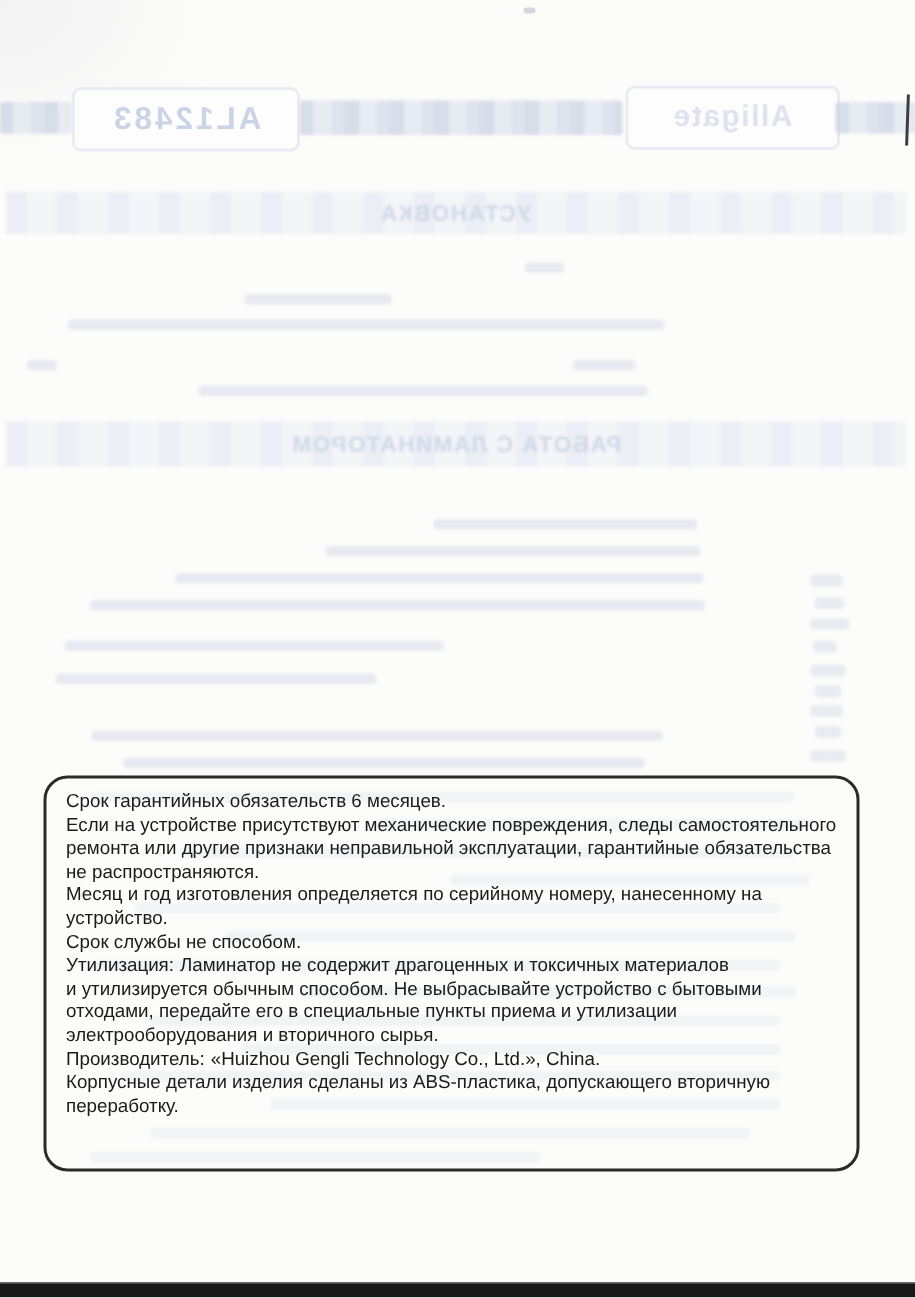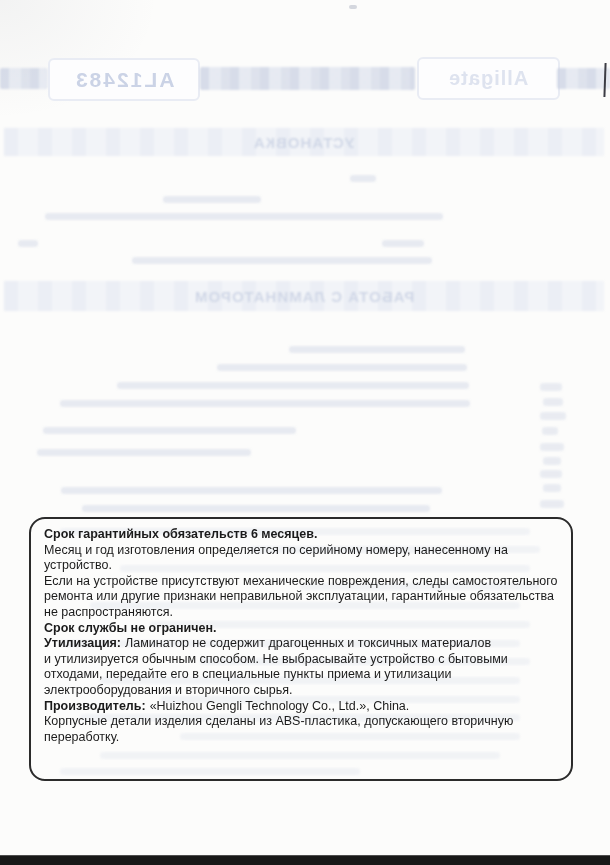--- a/index.html
+++ b/index.html
@@ -39,7 +39,7 @@
     color:#1b1b1b;font-size:12.5px;line-height:15.6px;
   }
   .warranty-box p{margin:0;}
-  .warranty-box .lead{font-weight:bold;margin-right:4px;}
+  .warranty-box .lead{font-weight:normal;margin-right:4px;}
   .warranty-box .lead:empty{display:none;margin:0;}
   .warranty-box .ptext{white-space:pre-line;}
   .warranty-box .ptext:empty{display:none;}

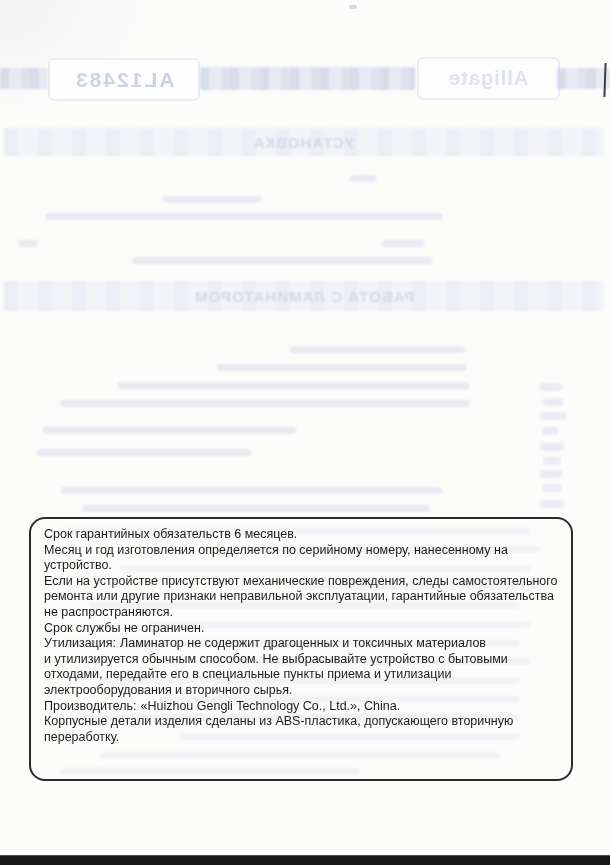--- a/index.html
+++ b/index.html
@@ -116,11 +116,11 @@
 
   <div class="warranty-box">
     <p><b class="lead">Срок гарантийных обязательств 6 месяцев.</b></p>
-    <p><span class="ptext">Месяц и год изготовления определяется по серийному номеру, нанесенному на
-устройство.</span></p>
     <p><span class="ptext">Если на устройстве присутствуют механические повреждения, следы самостоятельного
 ремонта или другие признаки неправильной эксплуатации, гарантийные обязательства
 не распространяются.</span></p>
+    <p><span class="ptext">Месяц и год изготовления определяется по серийному номеру, нанесенному на
+устройство.</span></p>
     <p><b class="lead">Срок службы не ограничен.</b></p>
     <p><b class="lead">Утилизация:</b><span class="ptext">Ламинатор не содержит драгоценных и токсичных материалов
 и утилизируется обычным способом. Не выбрасывайте устройство с бытовыми

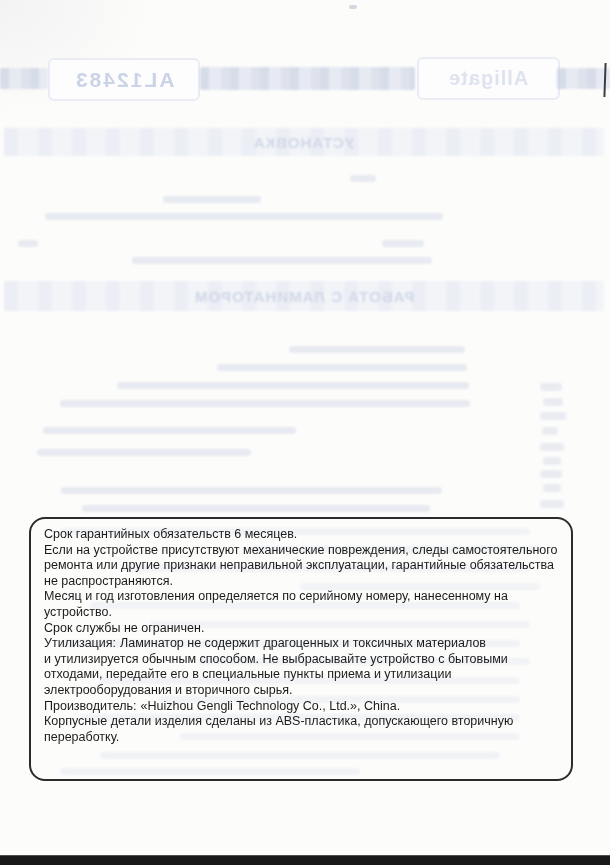--- a/index.html
+++ b/index.html
@@ -121,7 +121,7 @@
 не распространяются.</span></p>
     <p><span class="ptext">Месяц и год изготовления определяется по серийному номеру, нанесенному на
 устройство.</span></p>
-    <p><b class="lead">Срок службы не ограничен.</b></p>
+    <p><b class="lead">Срок службы не способом.</b></p>
     <p><b class="lead">Утилизация:</b><span class="ptext">Ламинатор не содержит драгоценных и токсичных материалов
 и утилизируется обычным способом. Не выбрасывайте устройство с бытовыми
 отходами, передайте его в специальные пункты приема и утилизации

